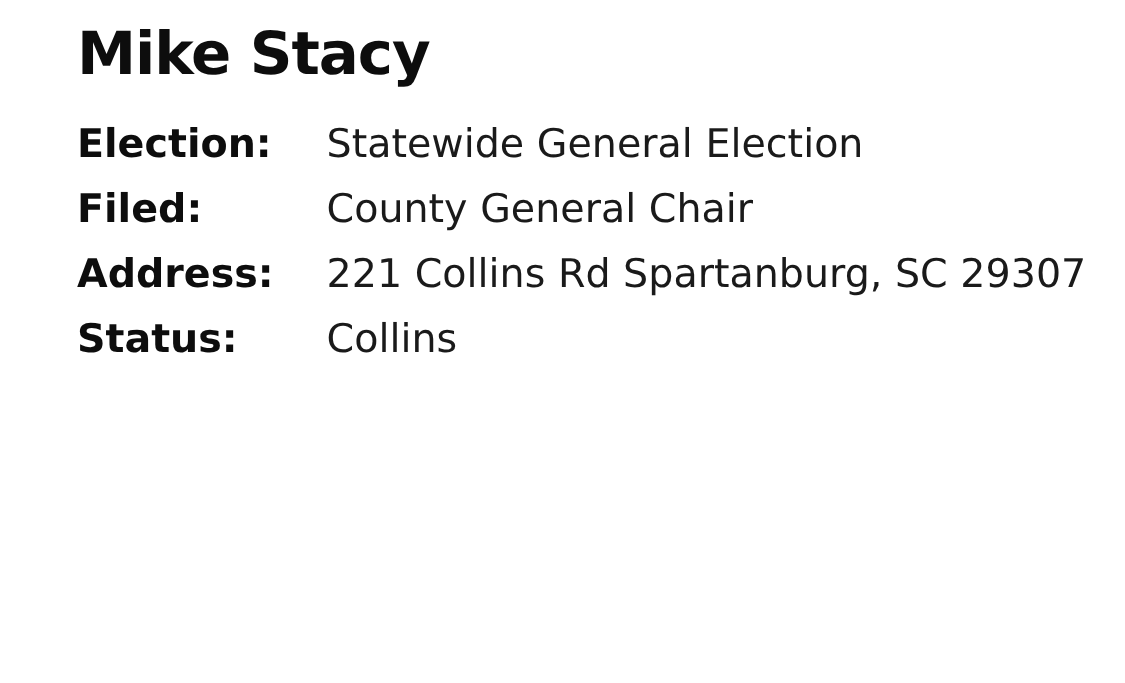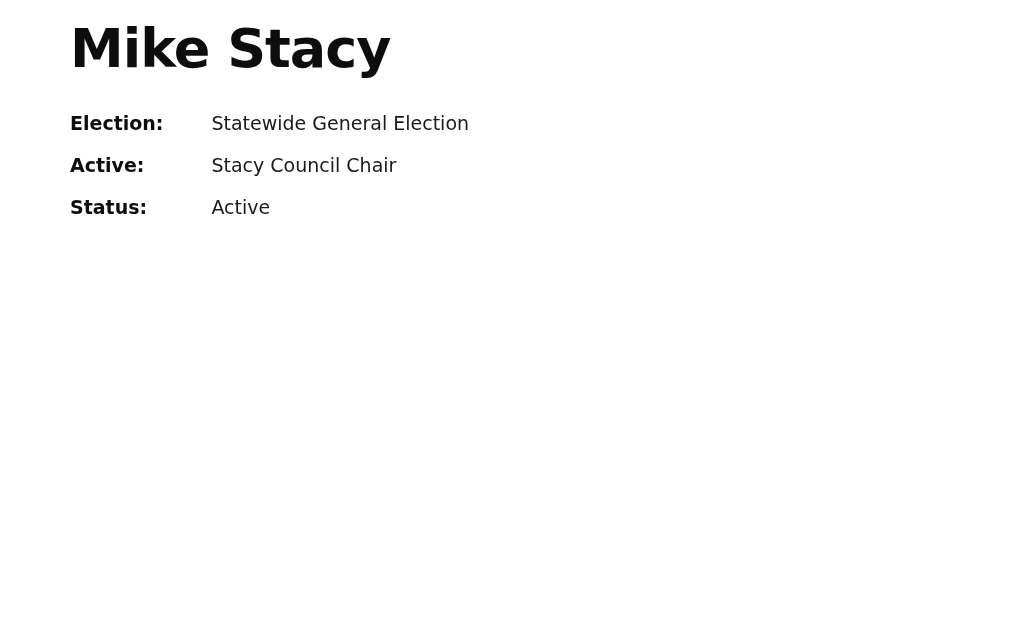--- a/index.html
+++ b/index.html
@@ -36,7 +36,7 @@
   .detail-label,
   .detail-value {
     display: table-cell;
-    font-size: 19px;
+    font-size: 36px;
     line-height: 1.0;
     padding: 0 0 23px 0;
     vertical-align: top;

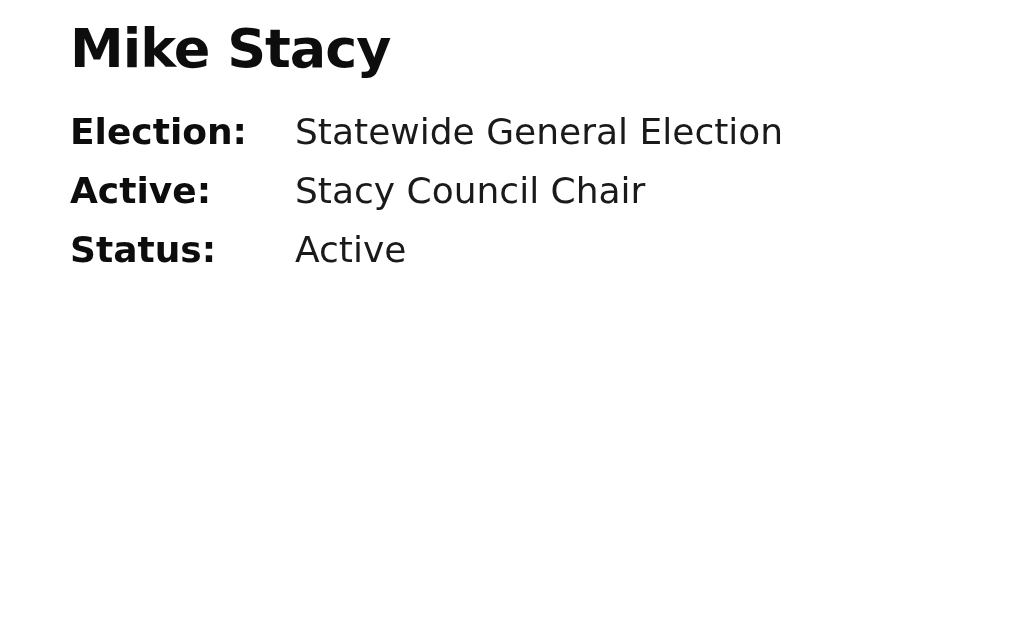--- a/index.html
+++ b/index.html
@@ -64,7 +64,7 @@
       <div class="detail-value">Statewide General Election</div>
     </div>
     <div class="detail-row">
-      <div class="detail-label">Active:</div>
+      <div class="detail-label">Filed:</div>
       <div class="detail-value">Stacy Council Chair</div>
     </div>
     <div class="detail-row">

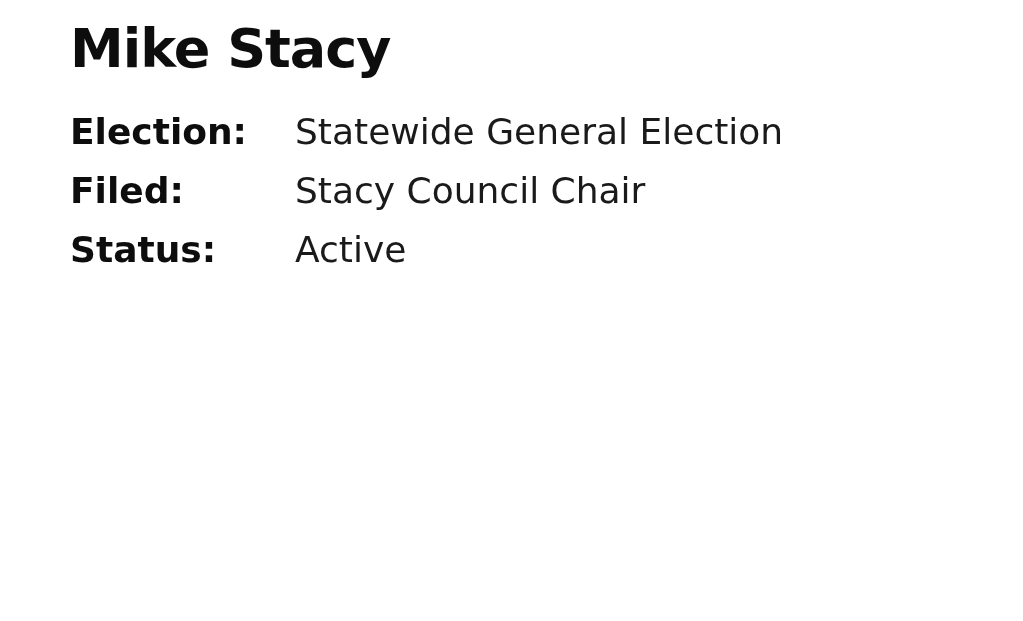--- a/index.html
+++ b/index.html
@@ -65,7 +65,7 @@
     </div>
     <div class="detail-row">
       <div class="detail-label">Filed:</div>
-      <div class="detail-value">Stacy Council Chair</div>
+      <div class="detail-value">County General Chair</div>
     </div>
     <div class="detail-row">
       <div class="detail-label">Status:</div>

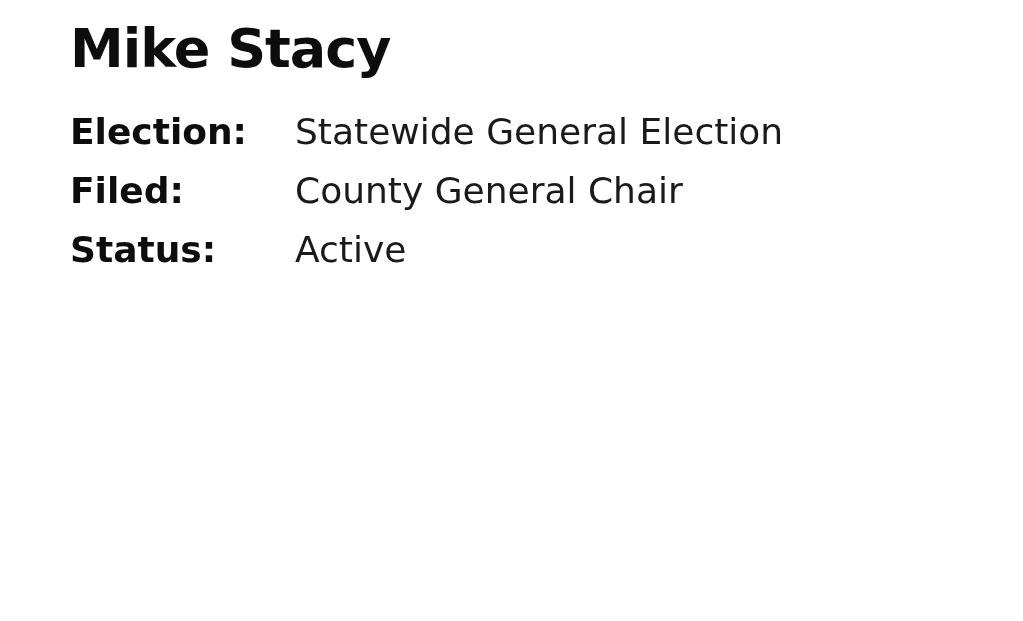--- a/index.html
+++ b/index.html
@@ -68,6 +68,10 @@
       <div class="detail-value">County General Chair</div>
     </div>
     <div class="detail-row">
+      <div class="detail-label">Address:</div>
+      <div class="detail-value">221 Collins Rd Spartanburg, SC 29307</div>
+    </div>
+    <div class="detail-row">
       <div class="detail-label">Status:</div>
       <div class="detail-value">Active</div>
     </div>

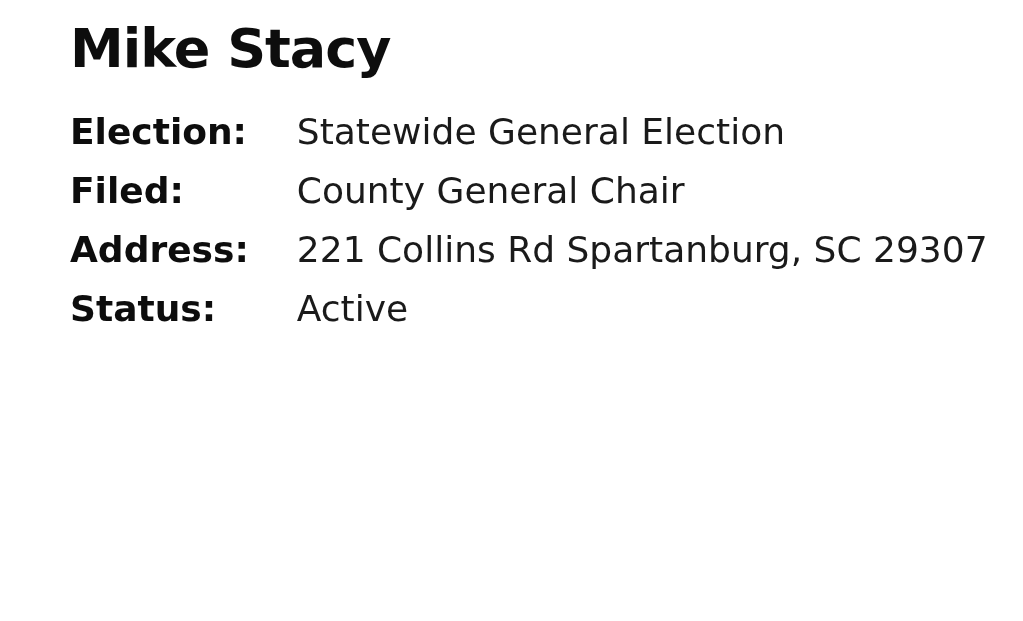--- a/index.html
+++ b/index.html
@@ -73,7 +73,7 @@
     </div>
     <div class="detail-row">
       <div class="detail-label">Status:</div>
-      <div class="detail-value">Active</div>
+      <div class="detail-value">Collins</div>
     </div>
   </div>
 </div>

